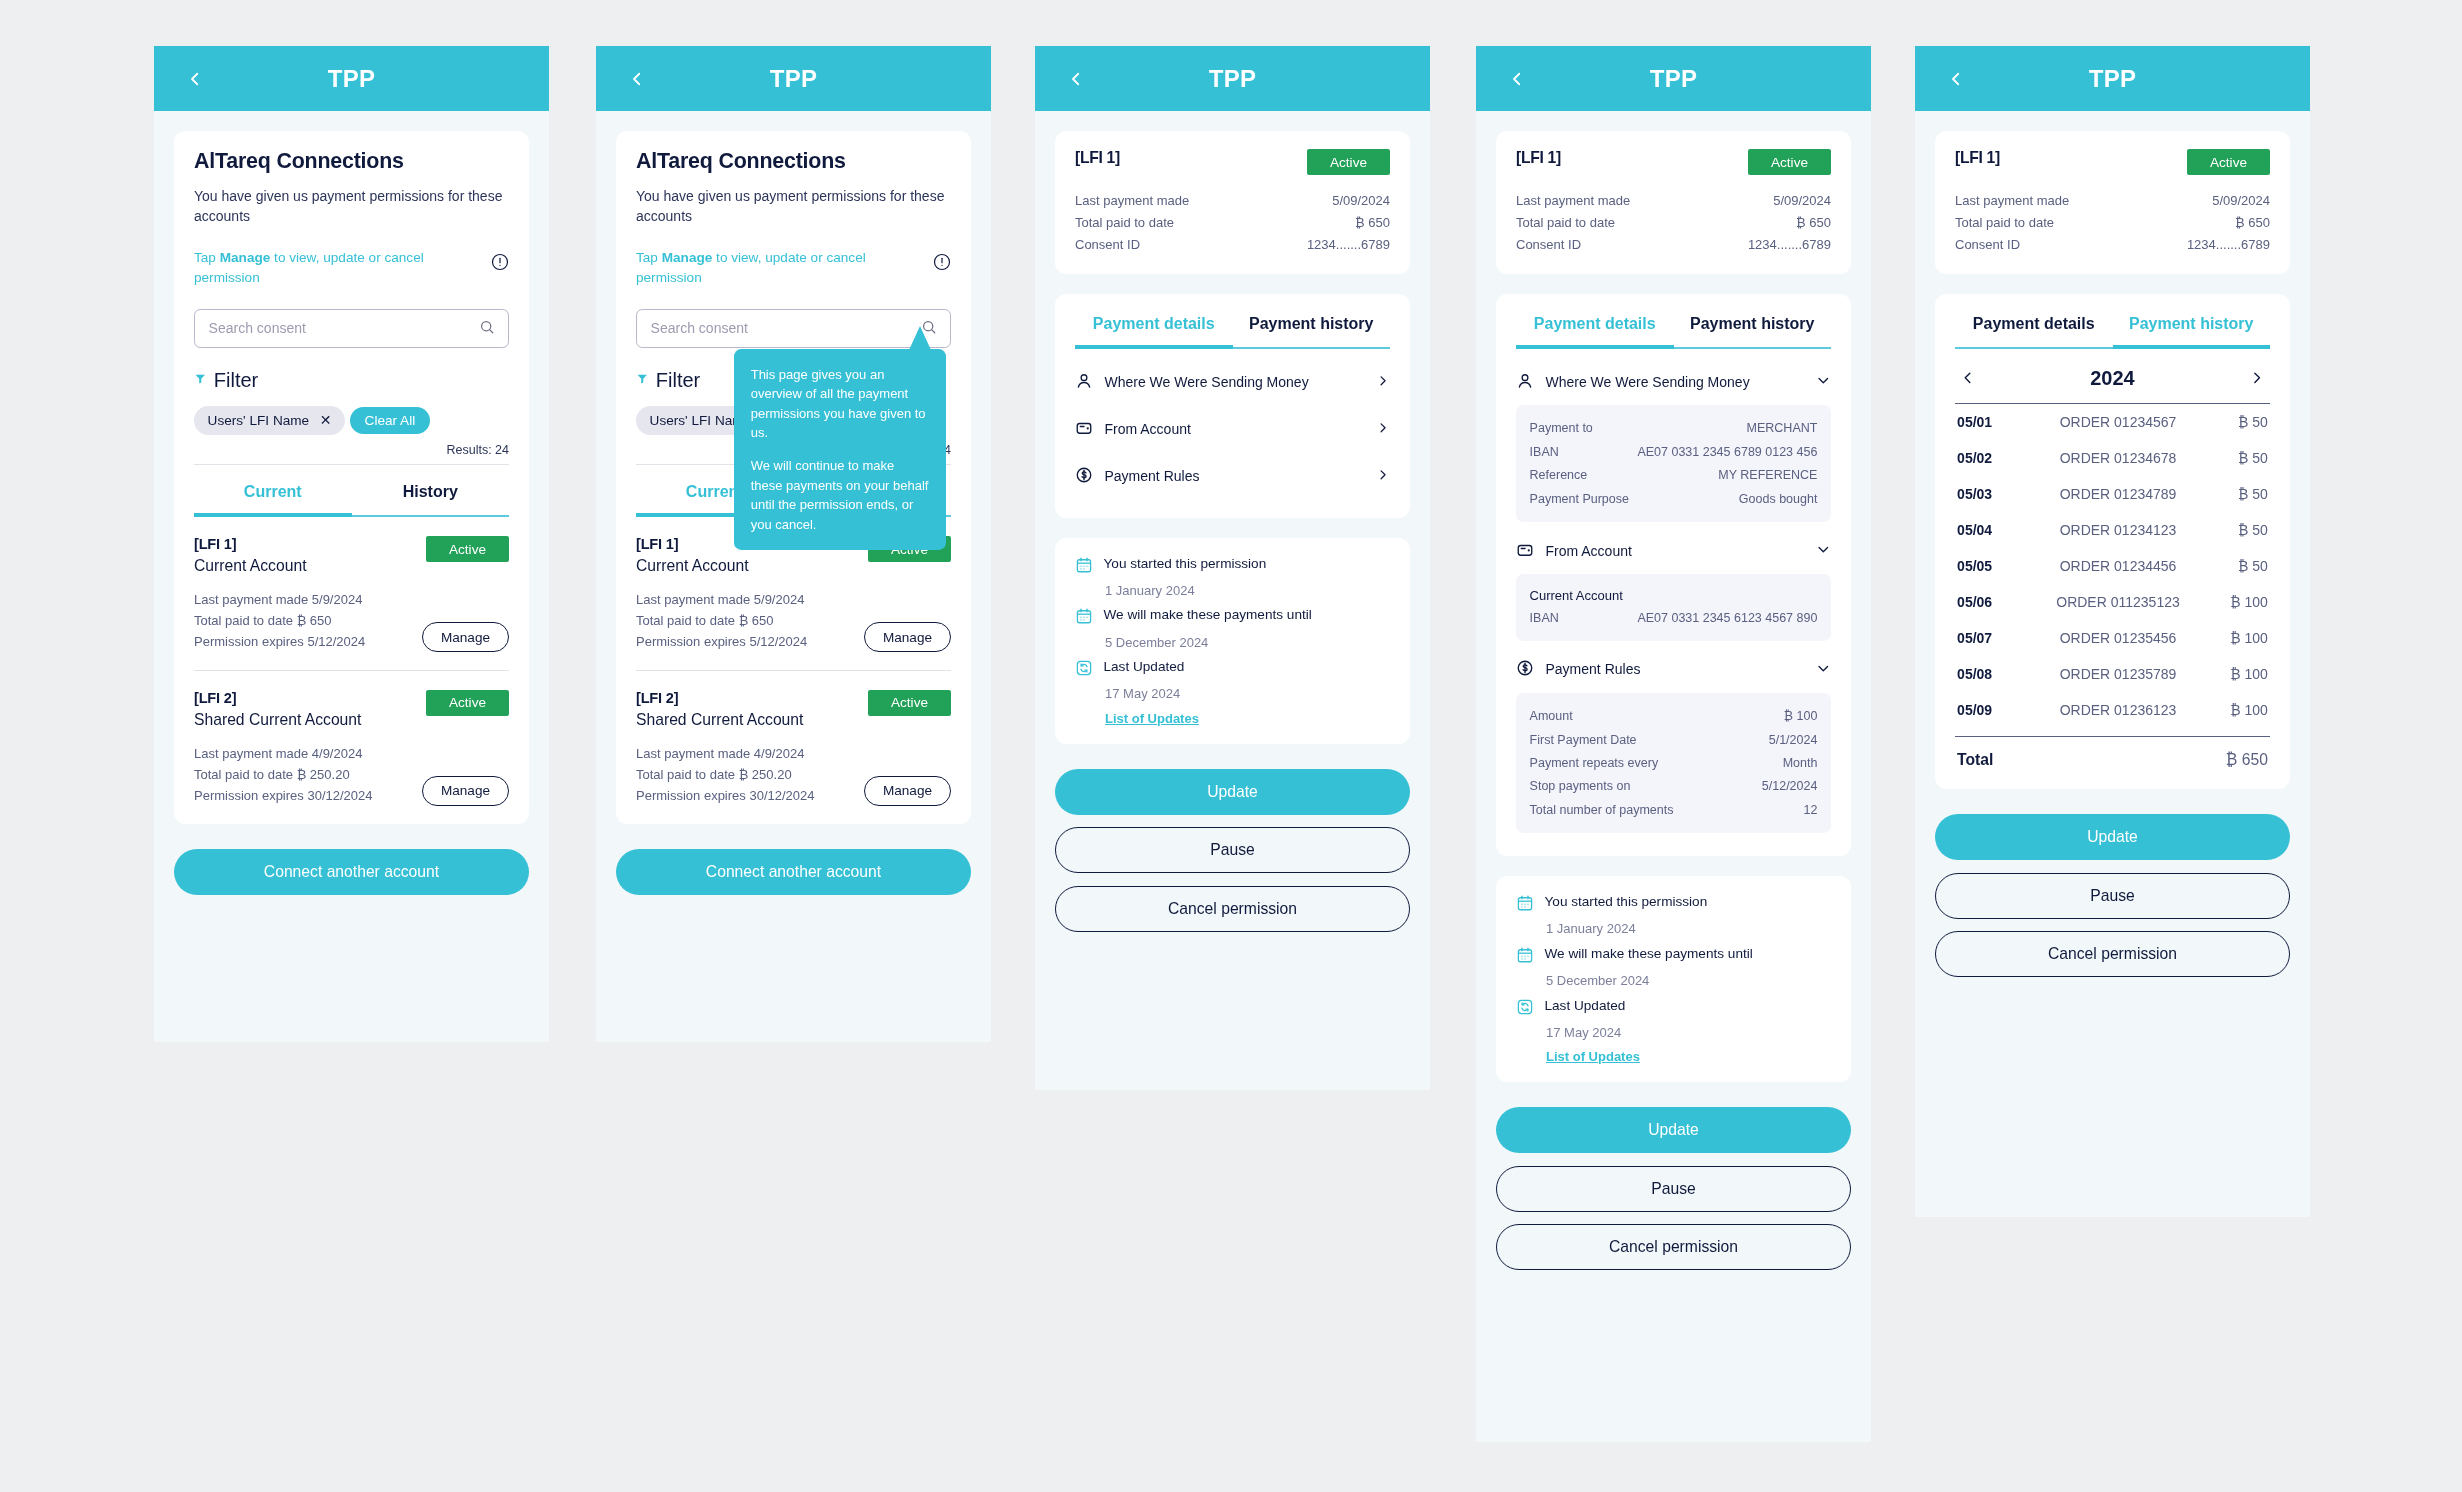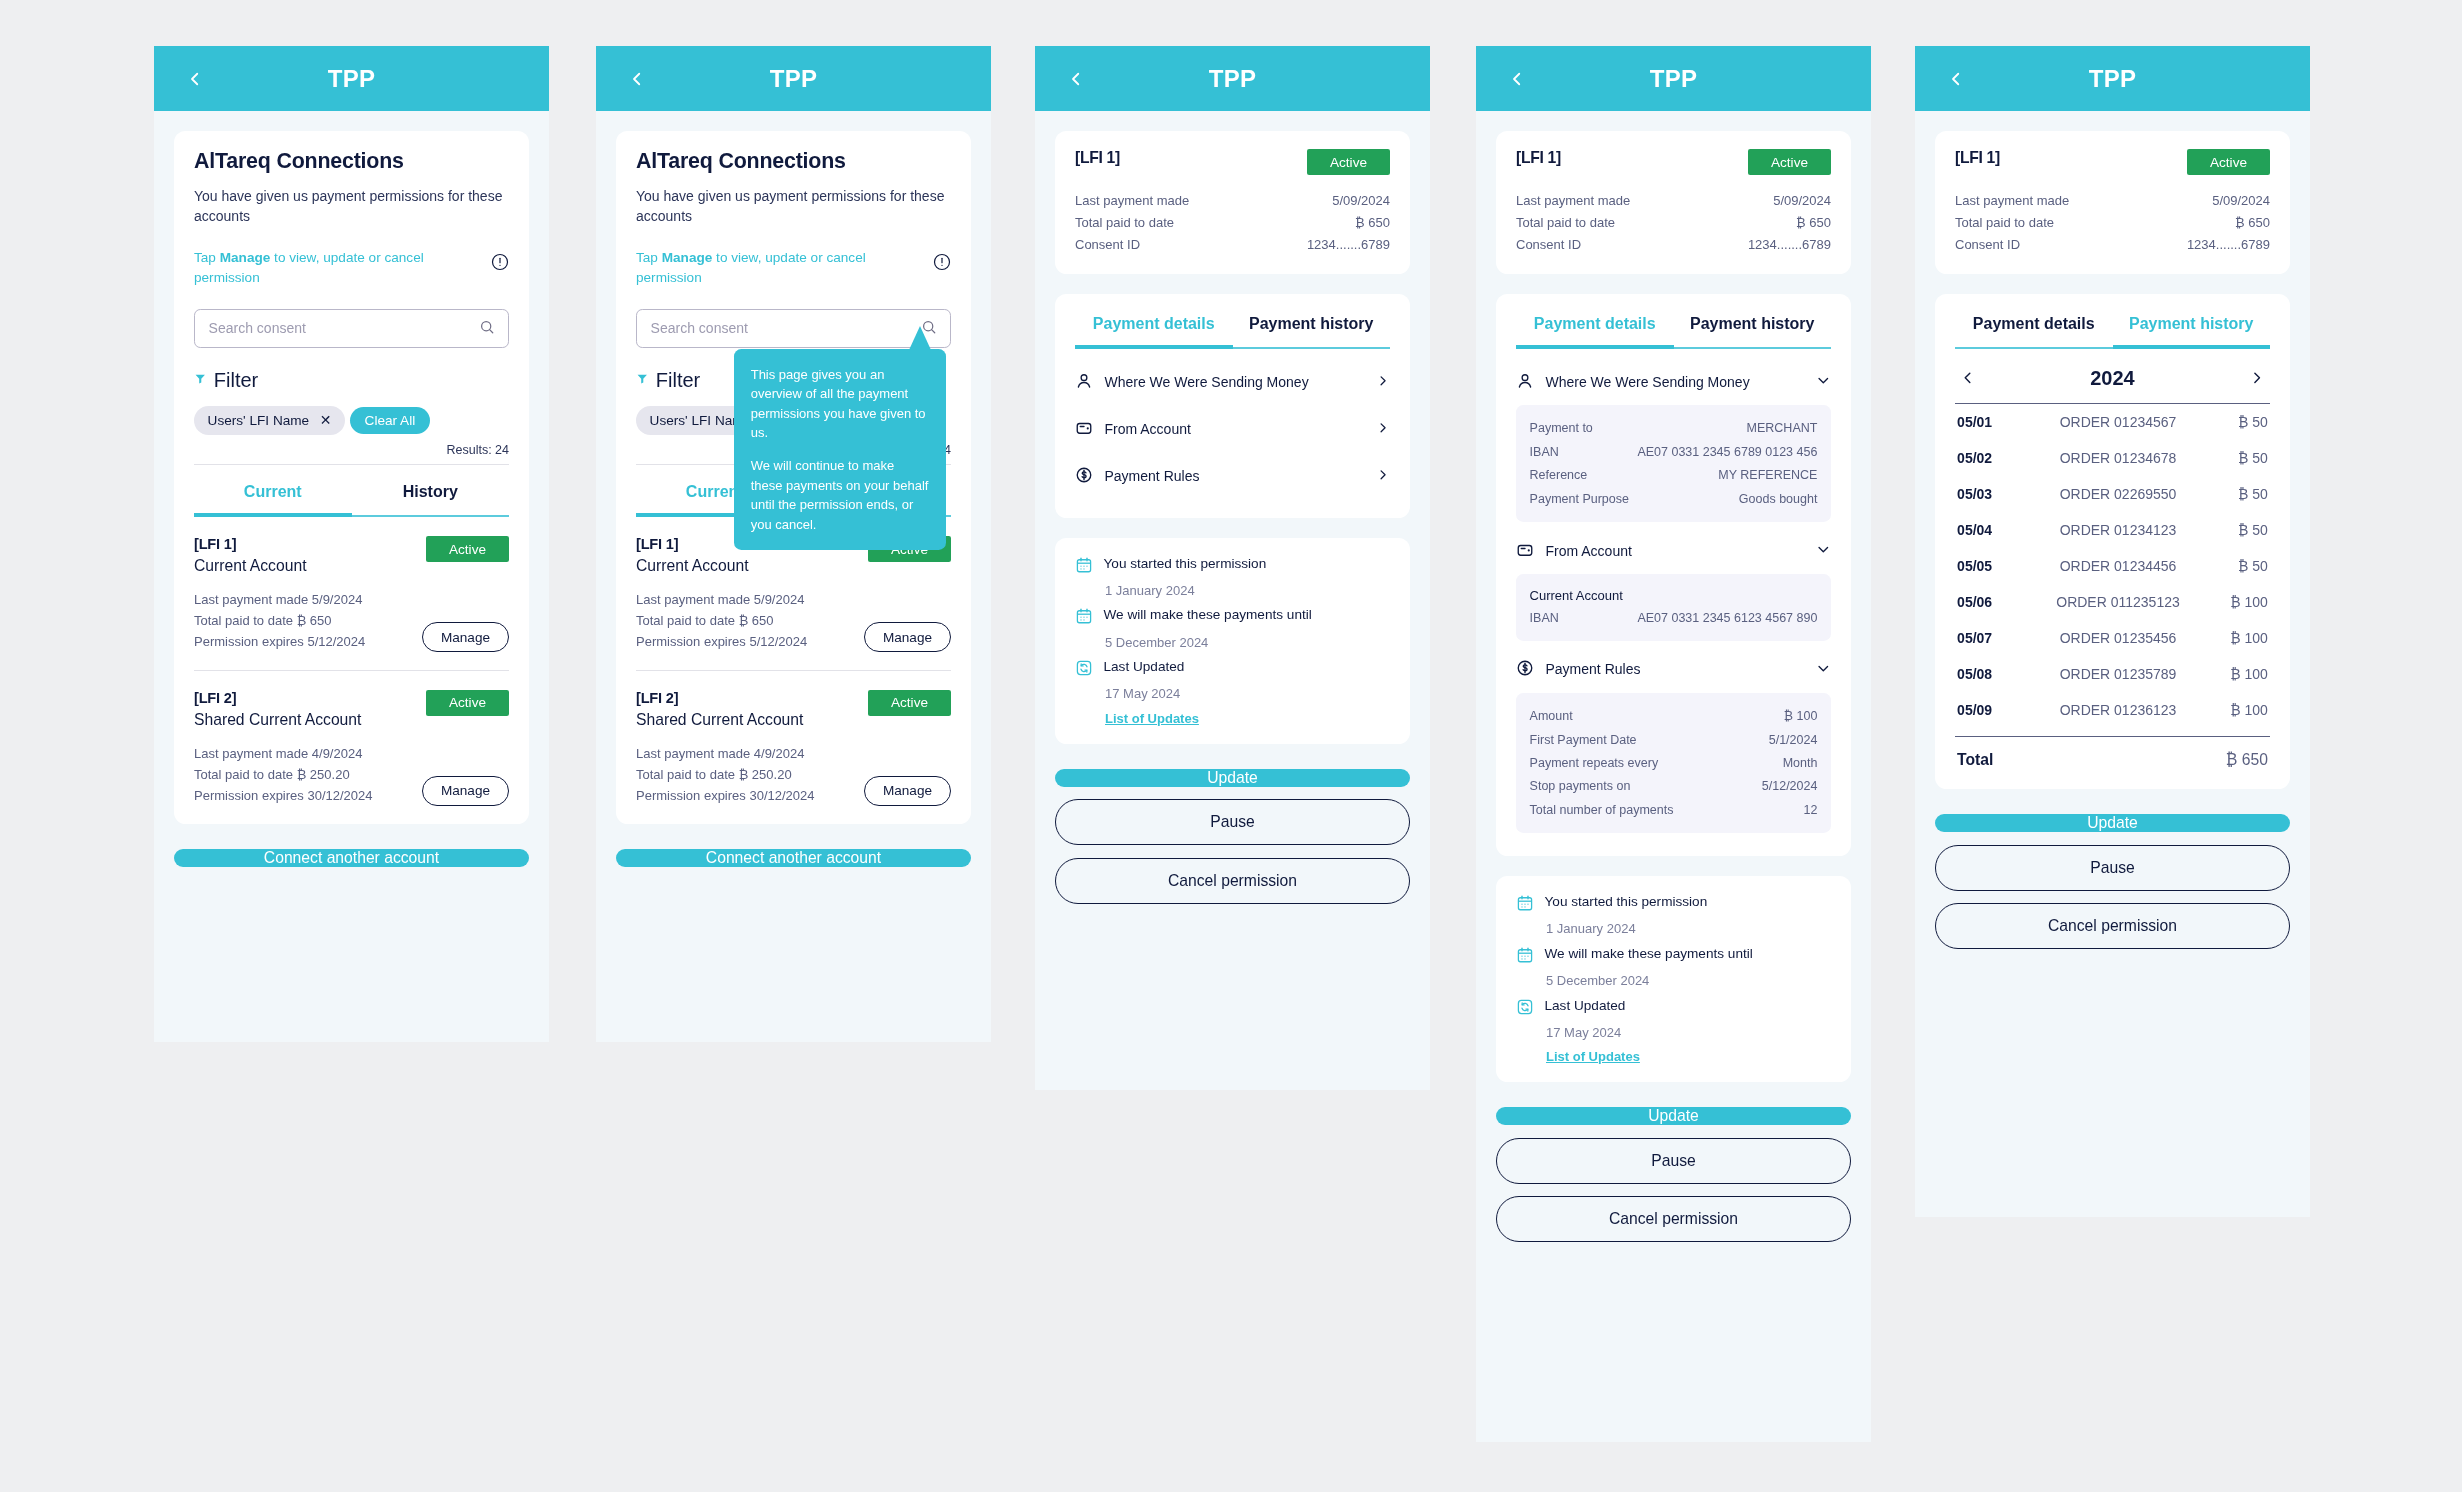--- a/index.html
+++ b/index.html
@@ -766,7 +766,7 @@
           </div>
         <div class="hist-row">
             <span class="hist-date">05/03</span>
-            <span class="hist-order">ORDER 02269550</span>
+            <span class="hist-order">ORDER 01234789</span>
             <span class="hist-amt">₿ 50</span>
           </div>
         <div class="hist-row">

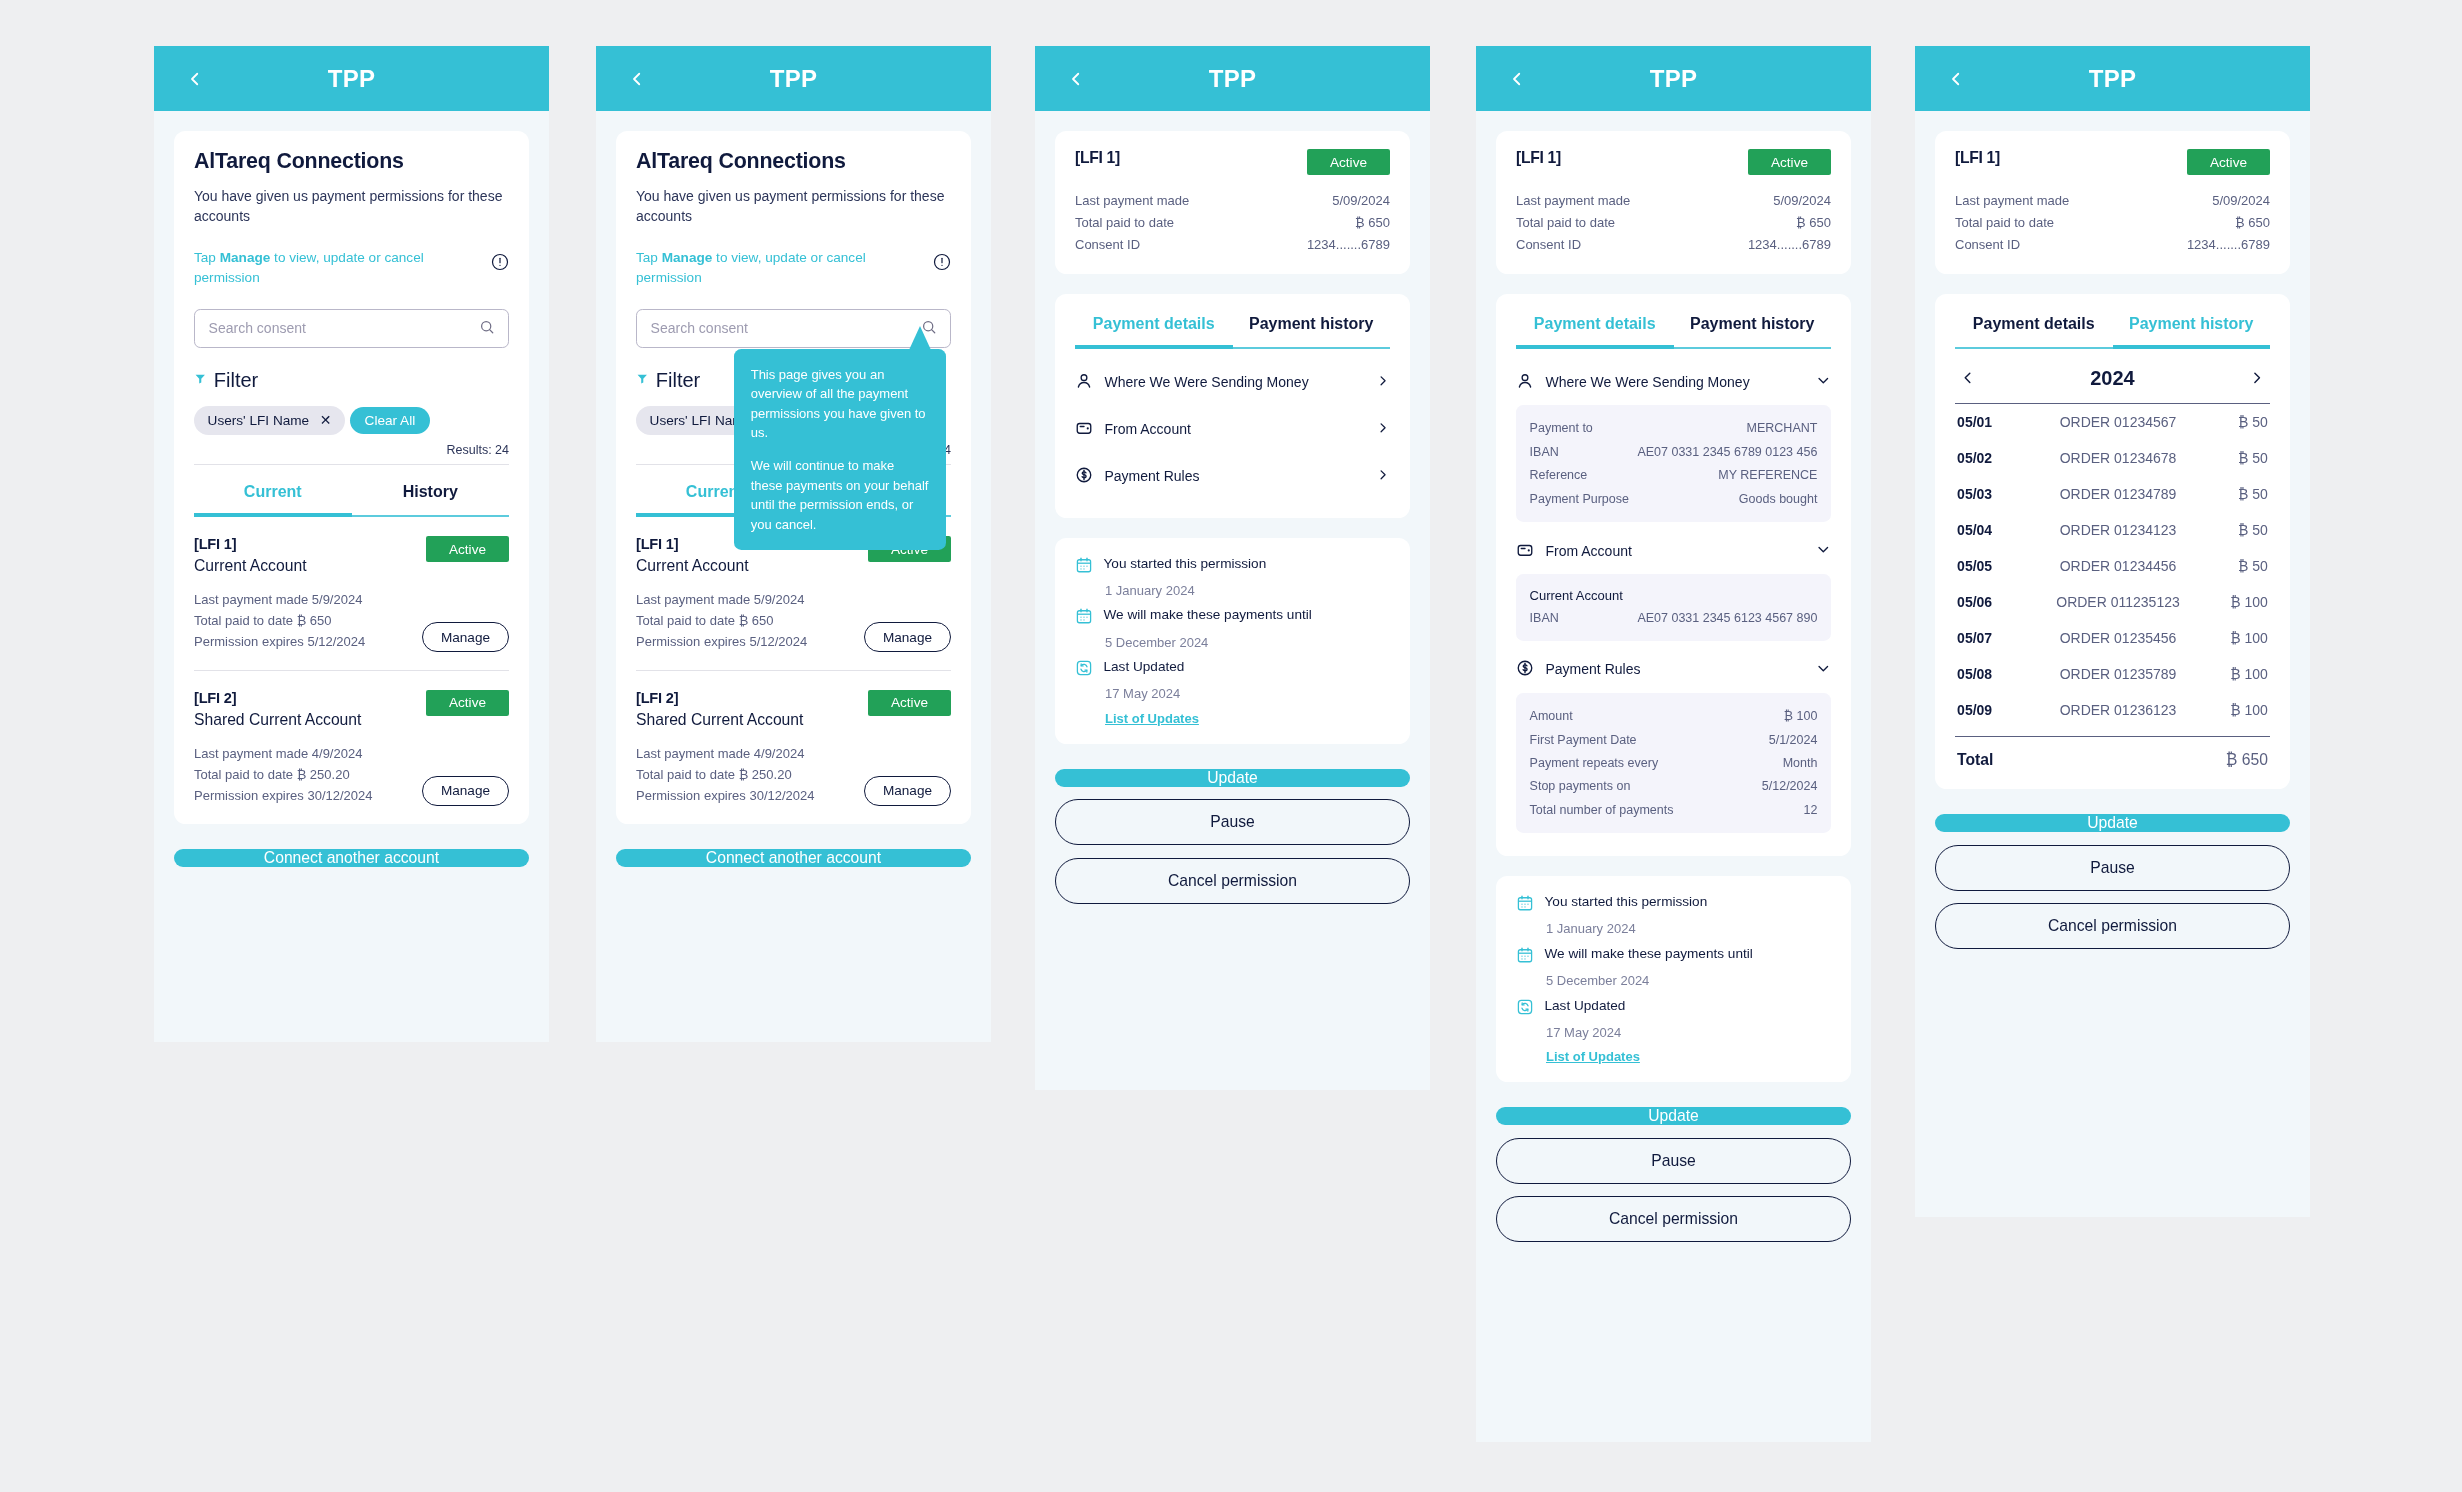--- a/index.html
+++ b/index.html
@@ -136,7 +136,7 @@
     background: #35c0d5; color:#fff;
     border: 0; border-radius: 522px;
     font-size: 15.7px; font-family: inherit;
-    padding: 0 0;
+    padding: 14px 0;
   }
   .btn-outline {
     margin-top: 12.5px; display:block; width:100%;

